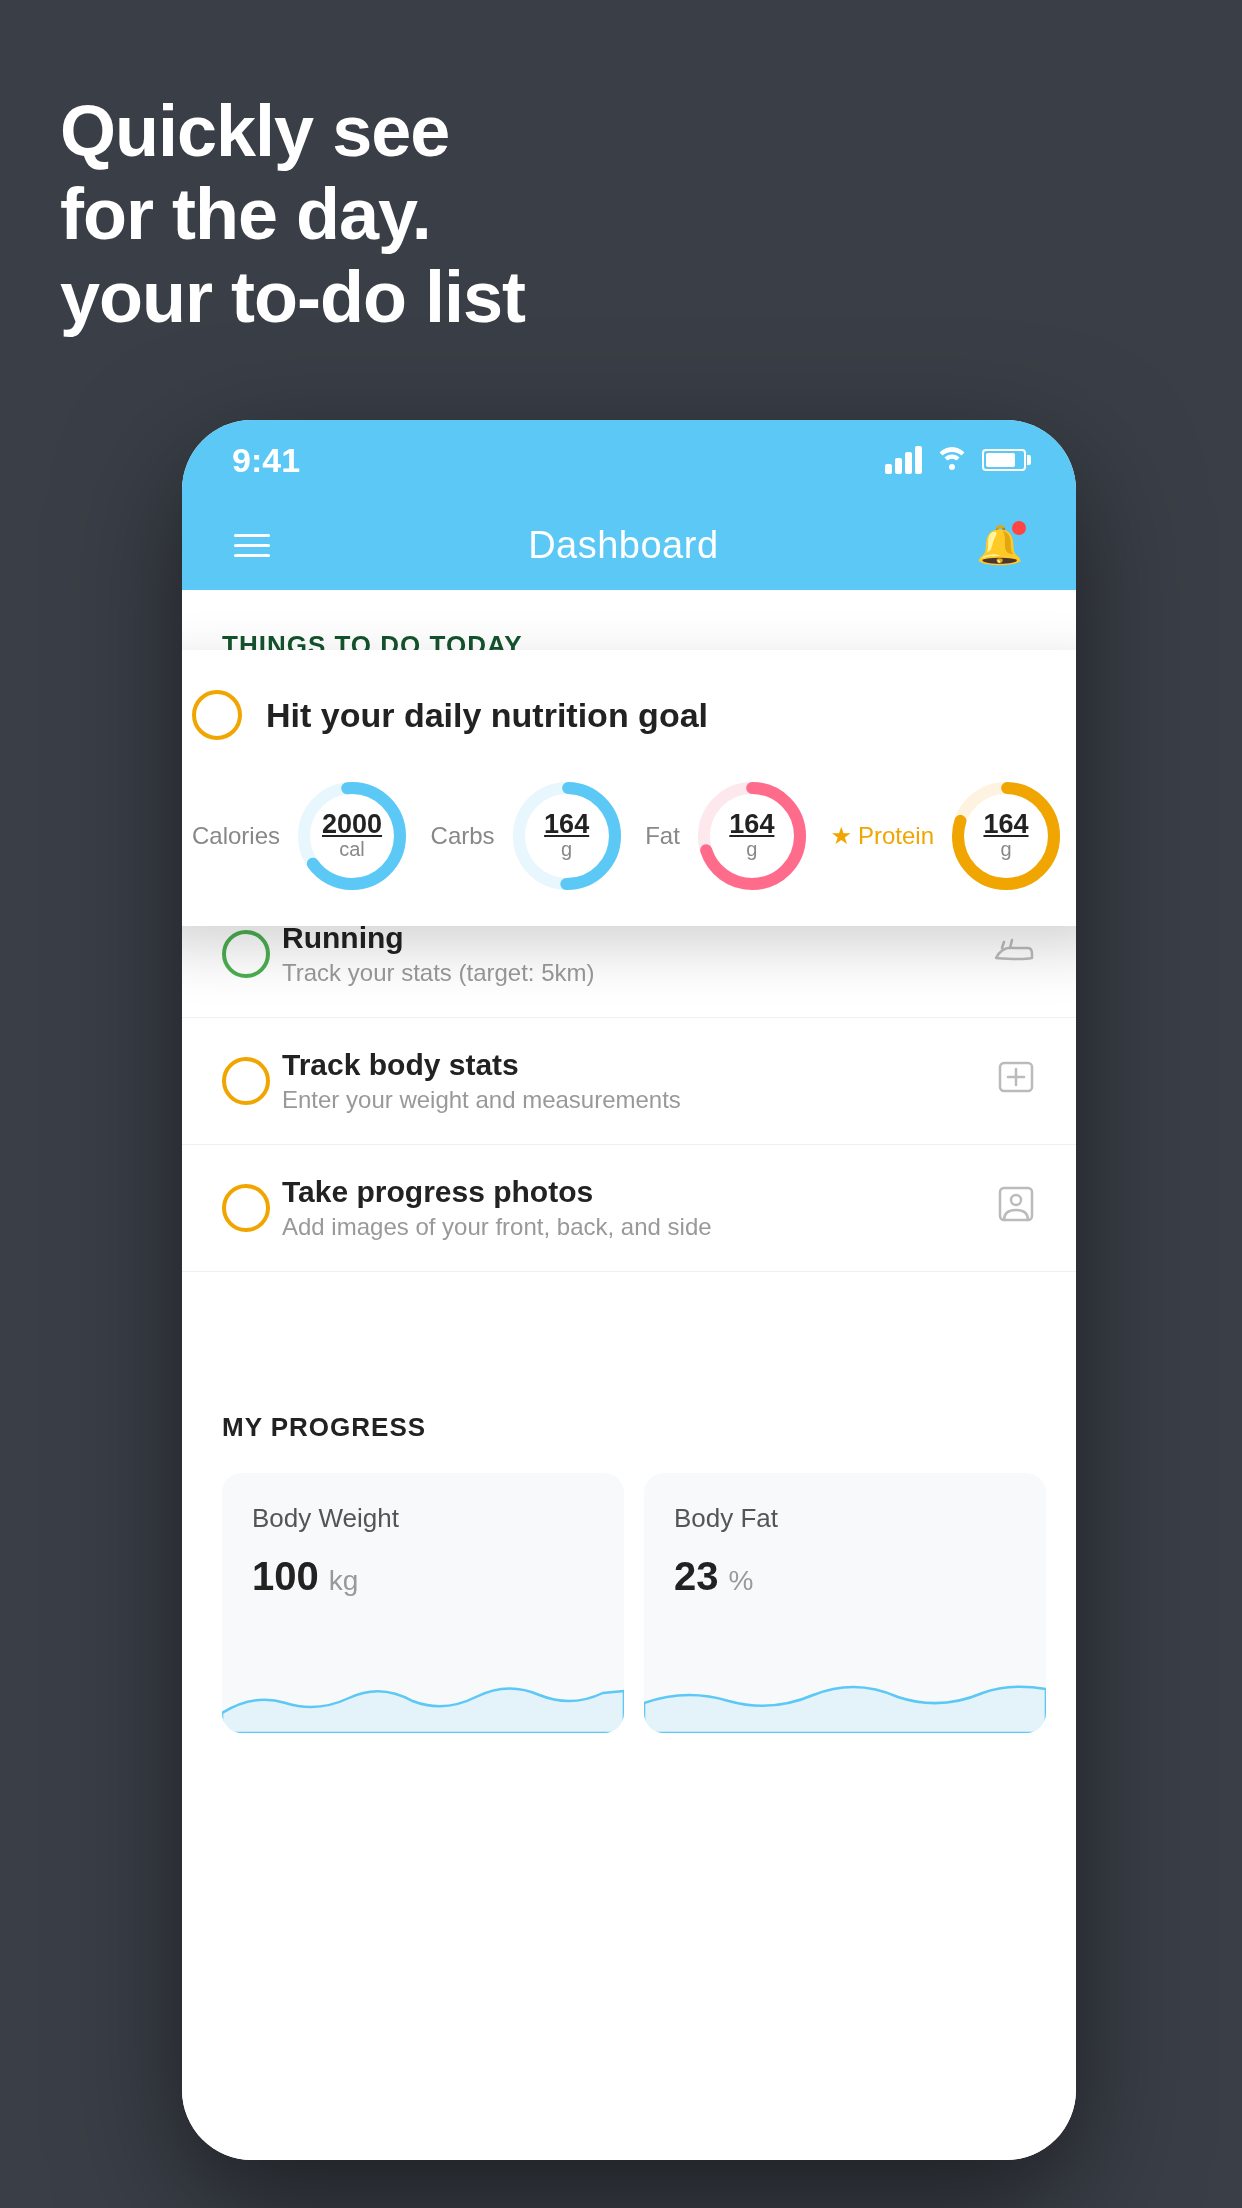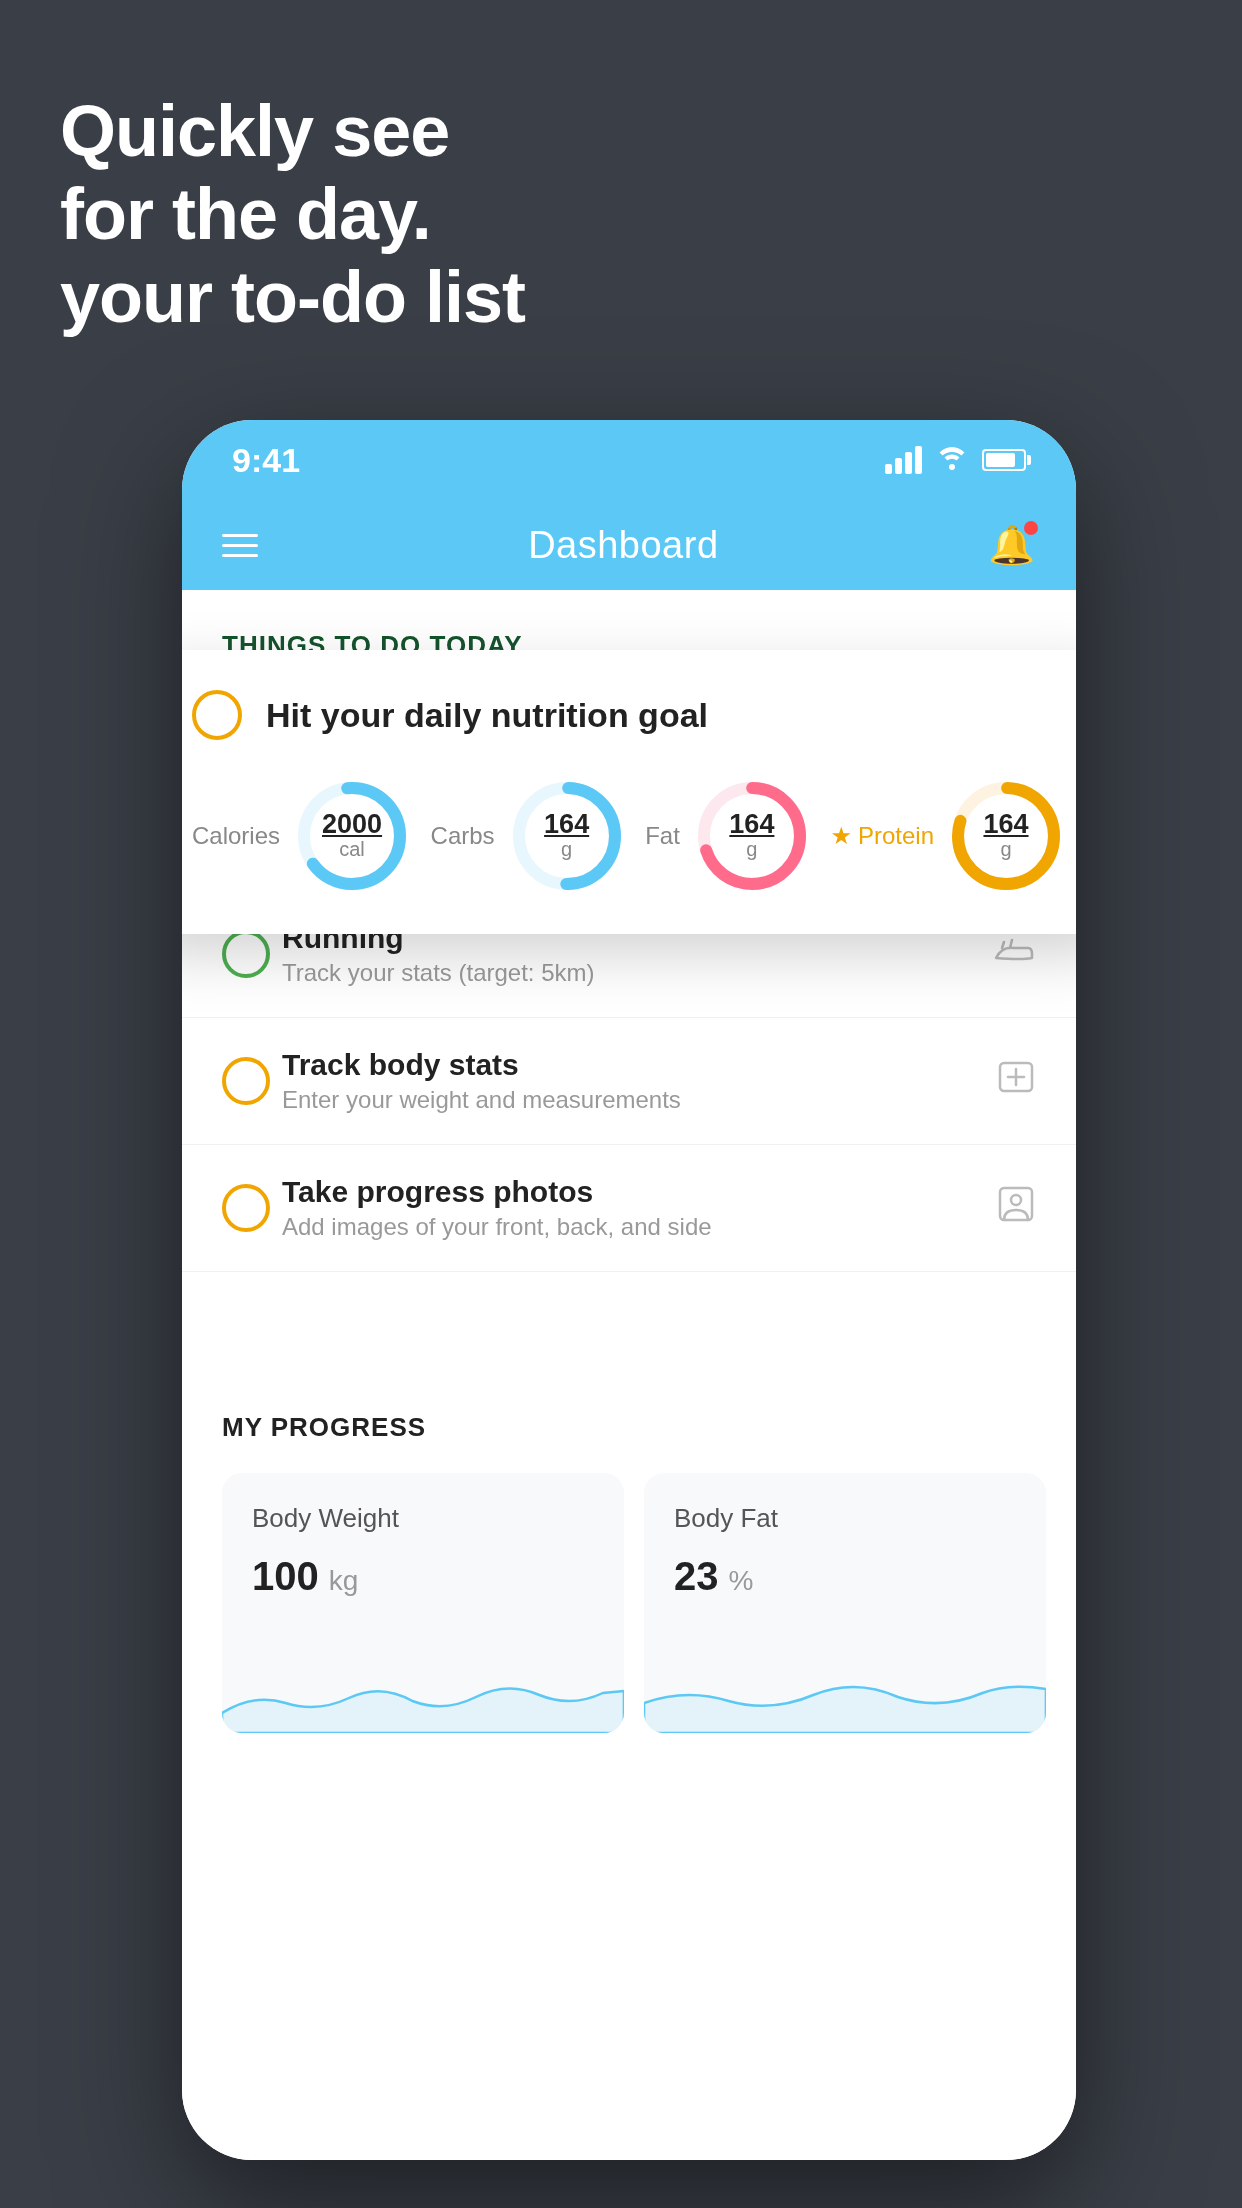--- a/index.html
+++ b/index.html
@@ -116,7 +116,7 @@
       display: flex;
       align-items: center;
       justify-content: space-between;
-      padding: 0 40px;
+      padding: 0 52px;
     }
 
     .hamburger {

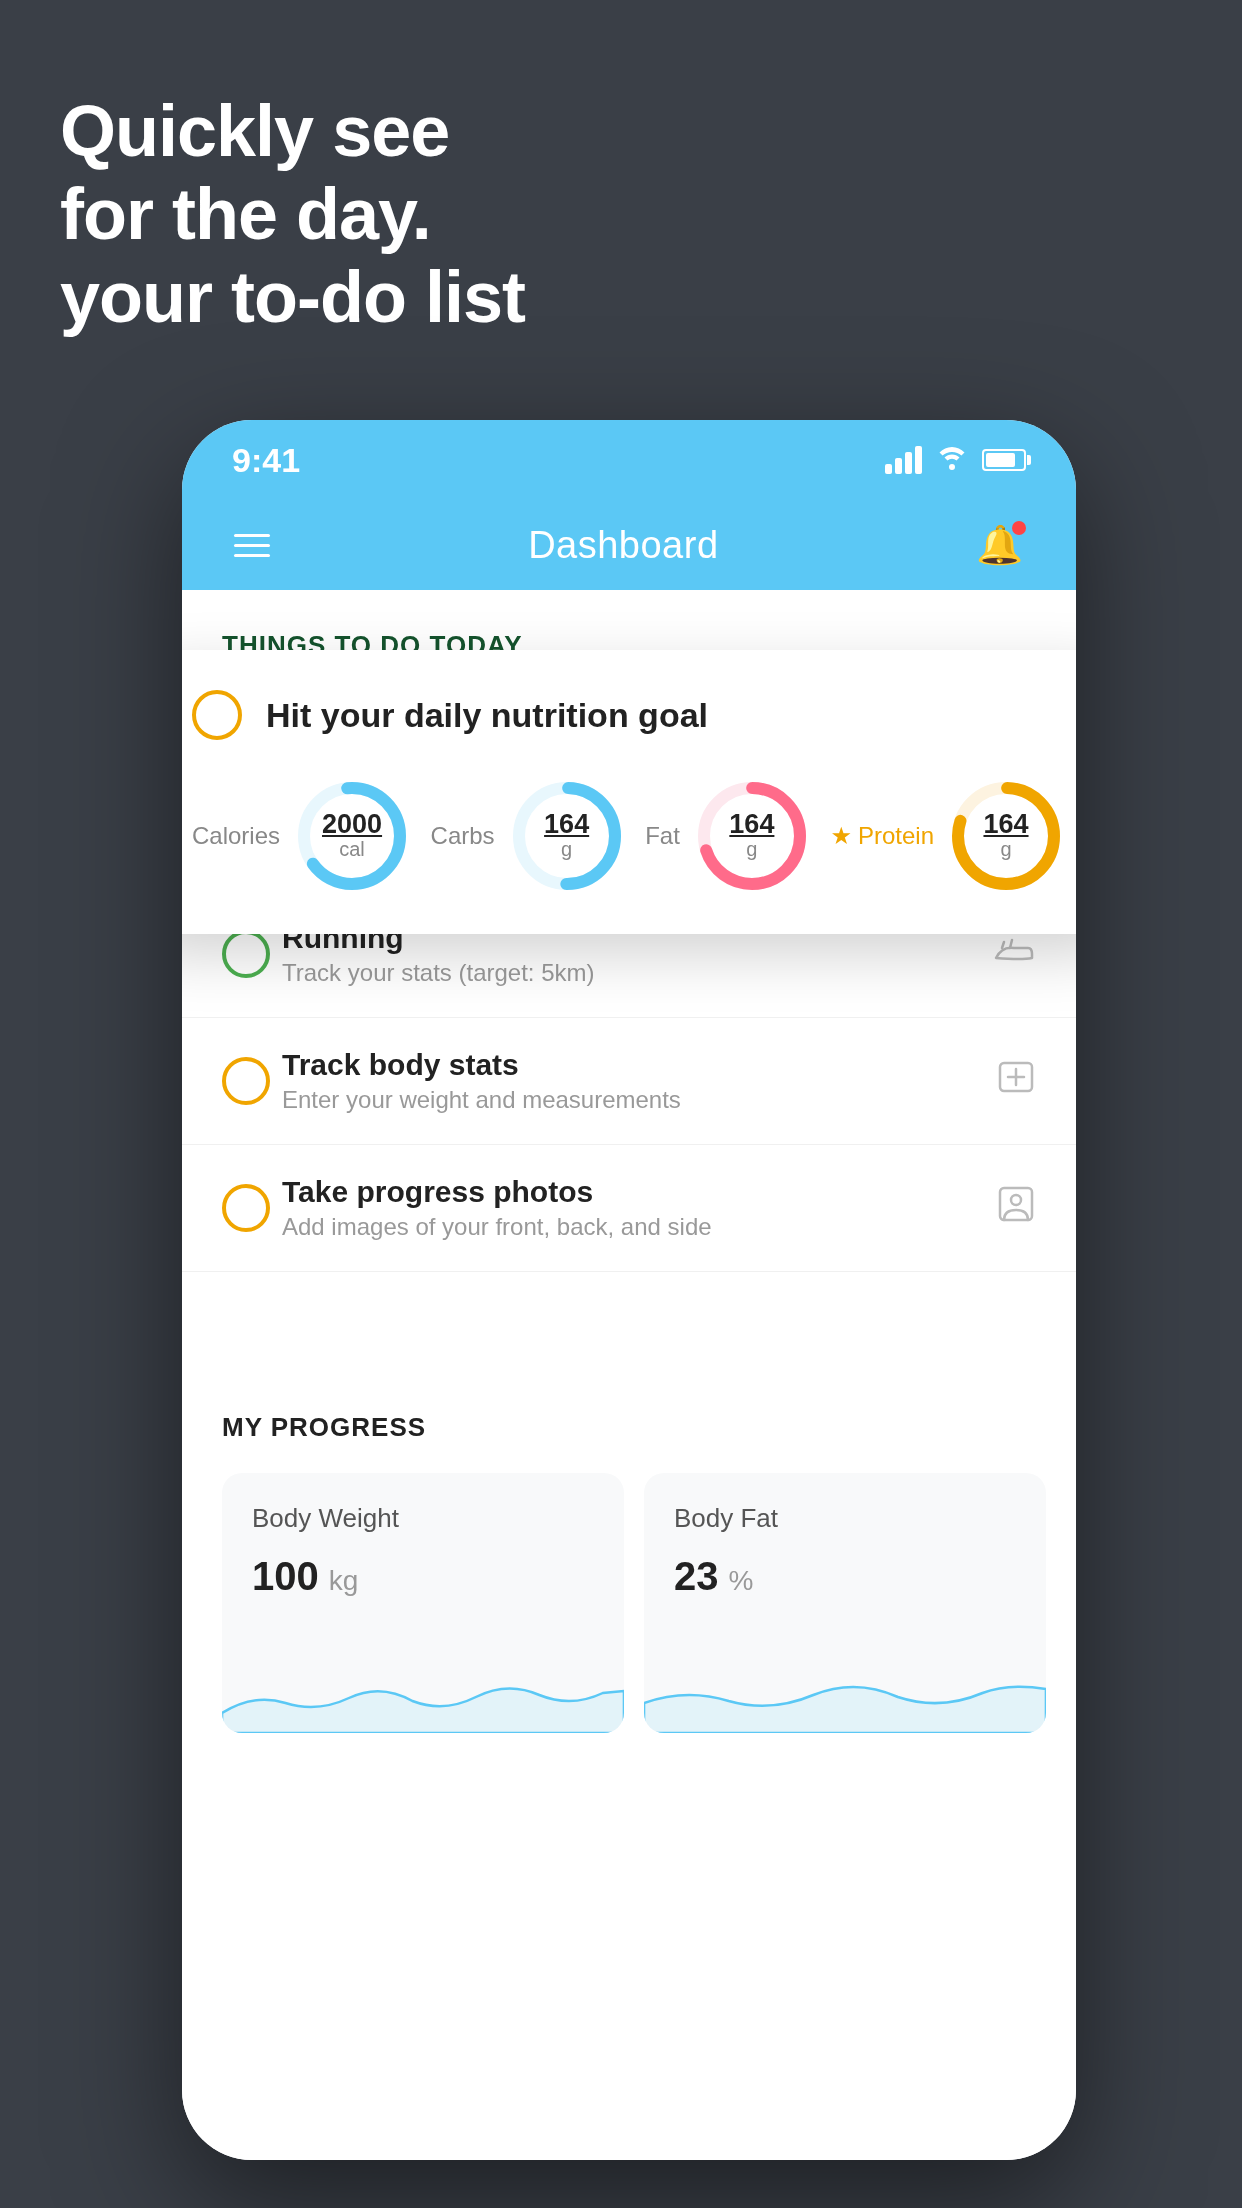--- a/index.html
+++ b/index.html
@@ -181,7 +181,7 @@
       right: -40px;
       background: white;
       border-radius: 24px;
-      padding: 40px 50px 38px 50px;
+      padding: 40px 50px 30px 50px;
       box-shadow: 0 20px 60px rgba(0,0,0,0.18);
       z-index: 10;
     }

